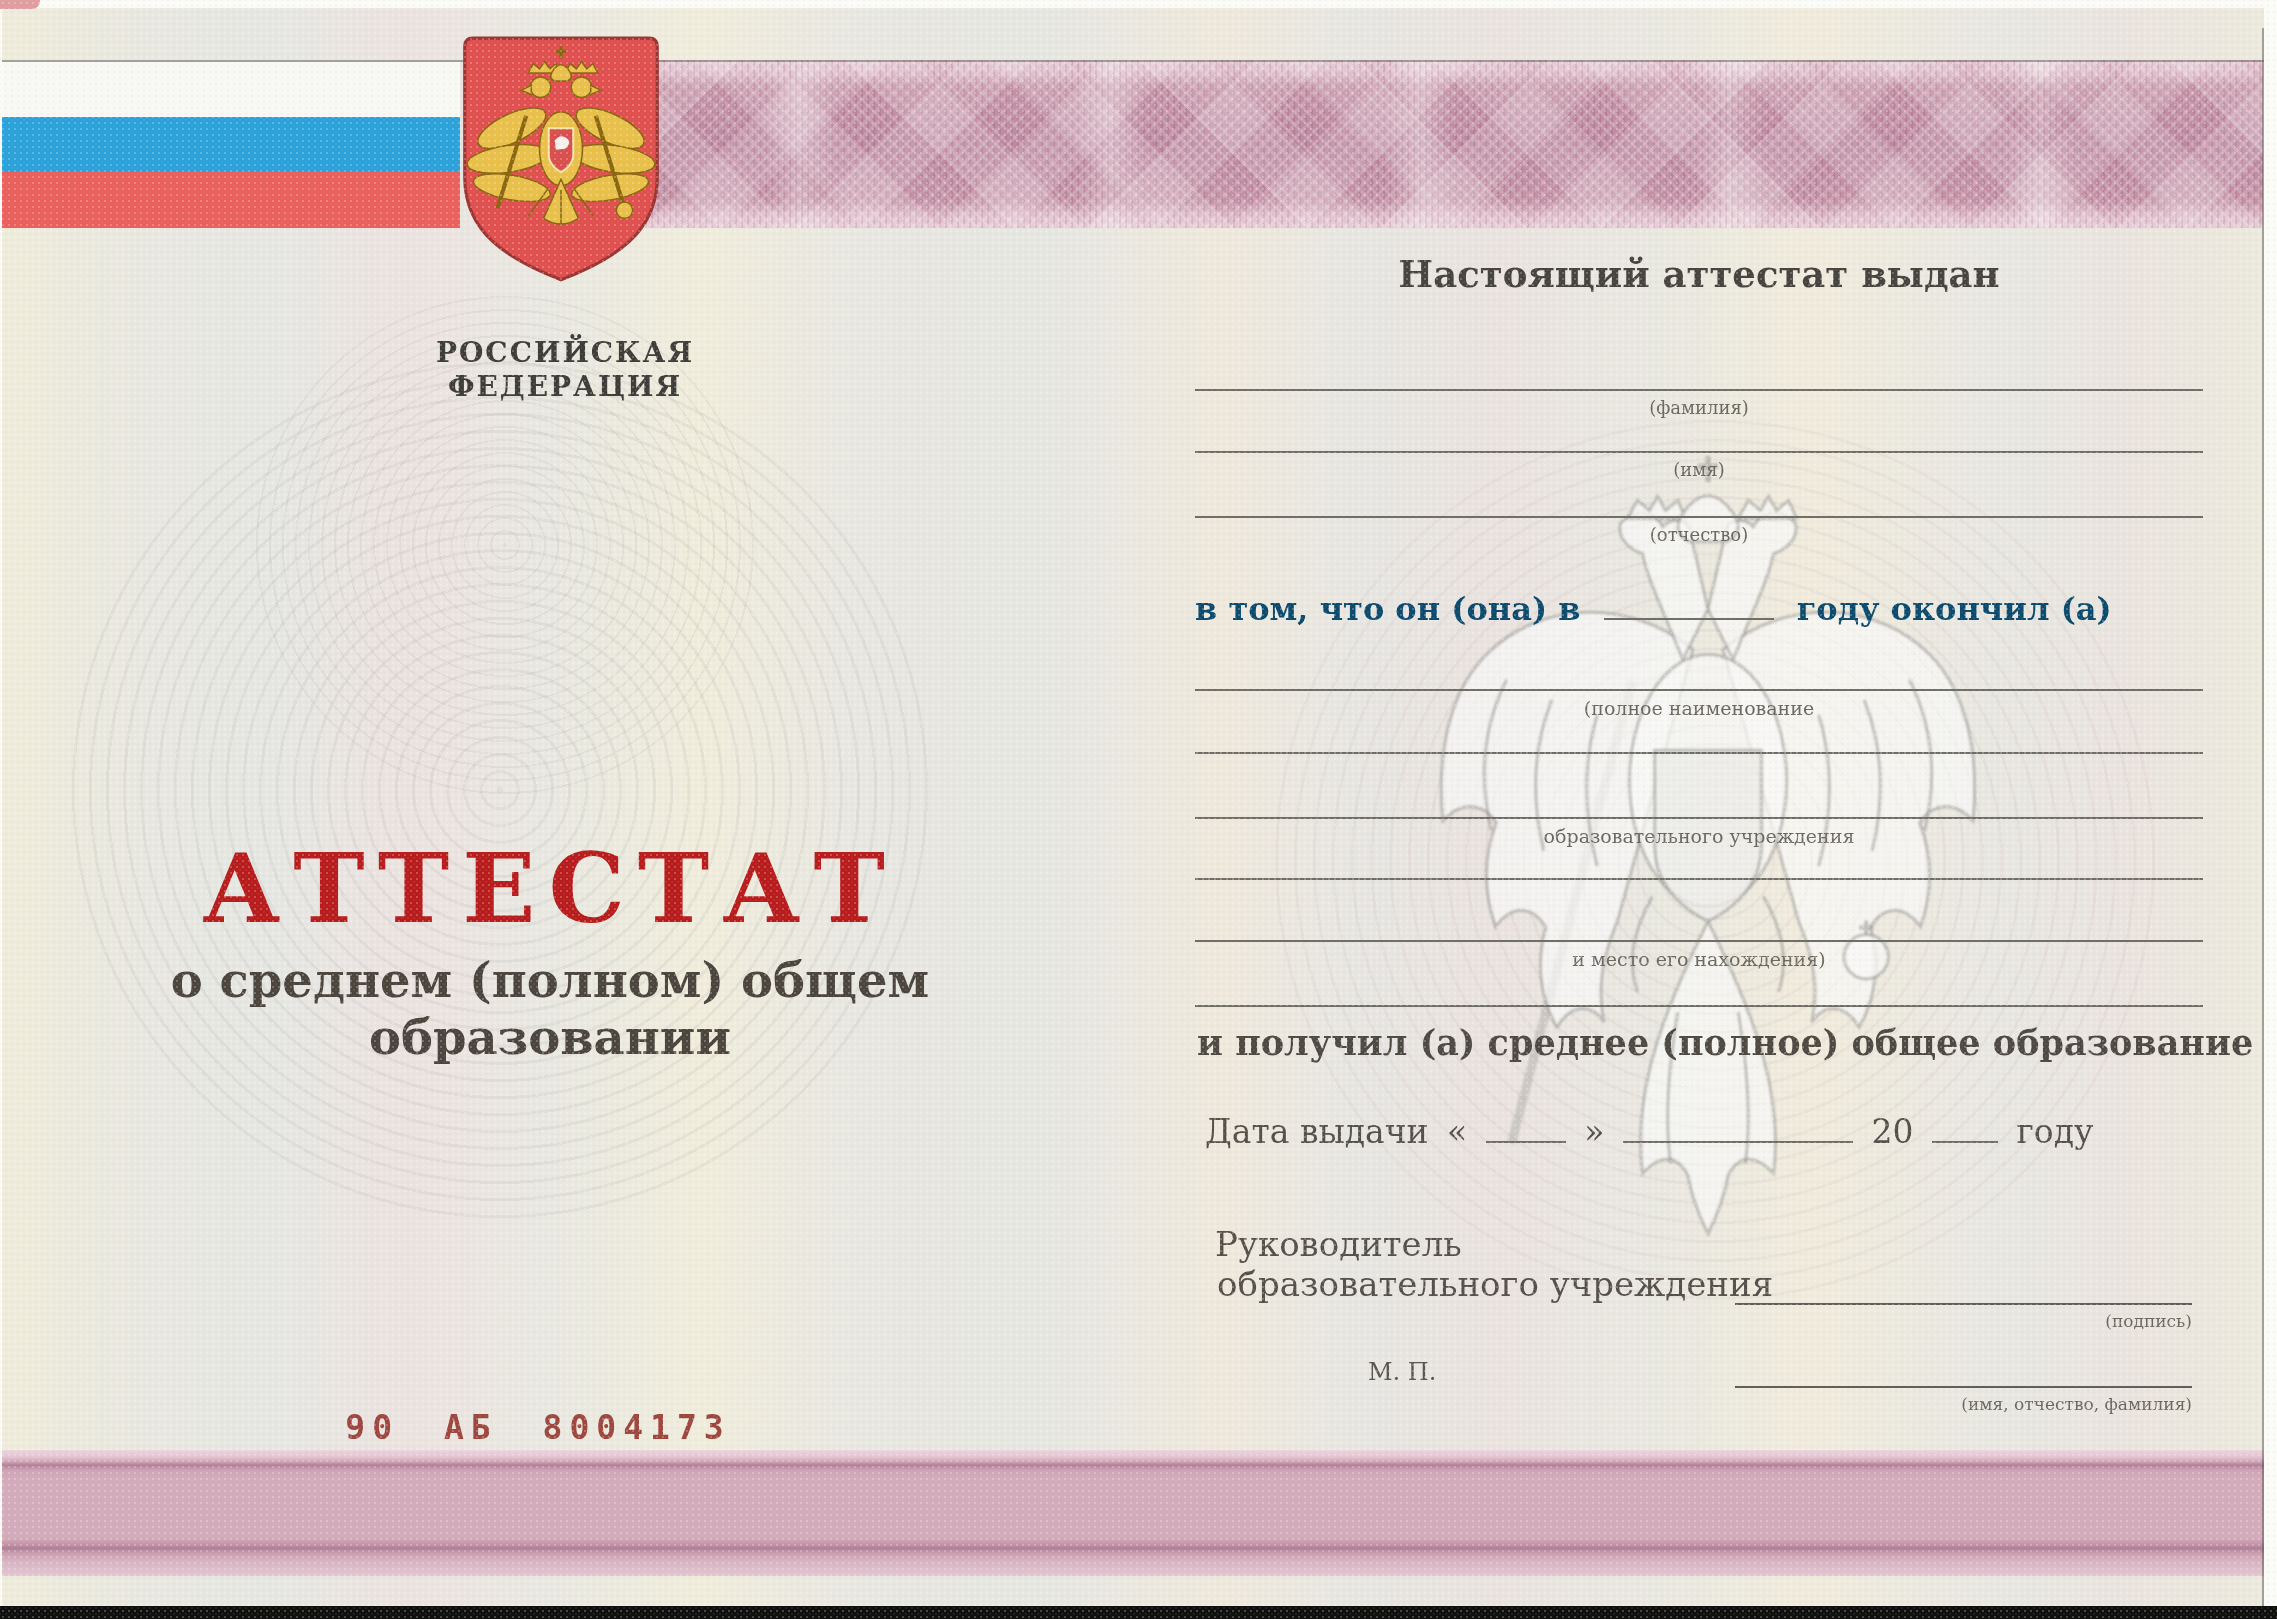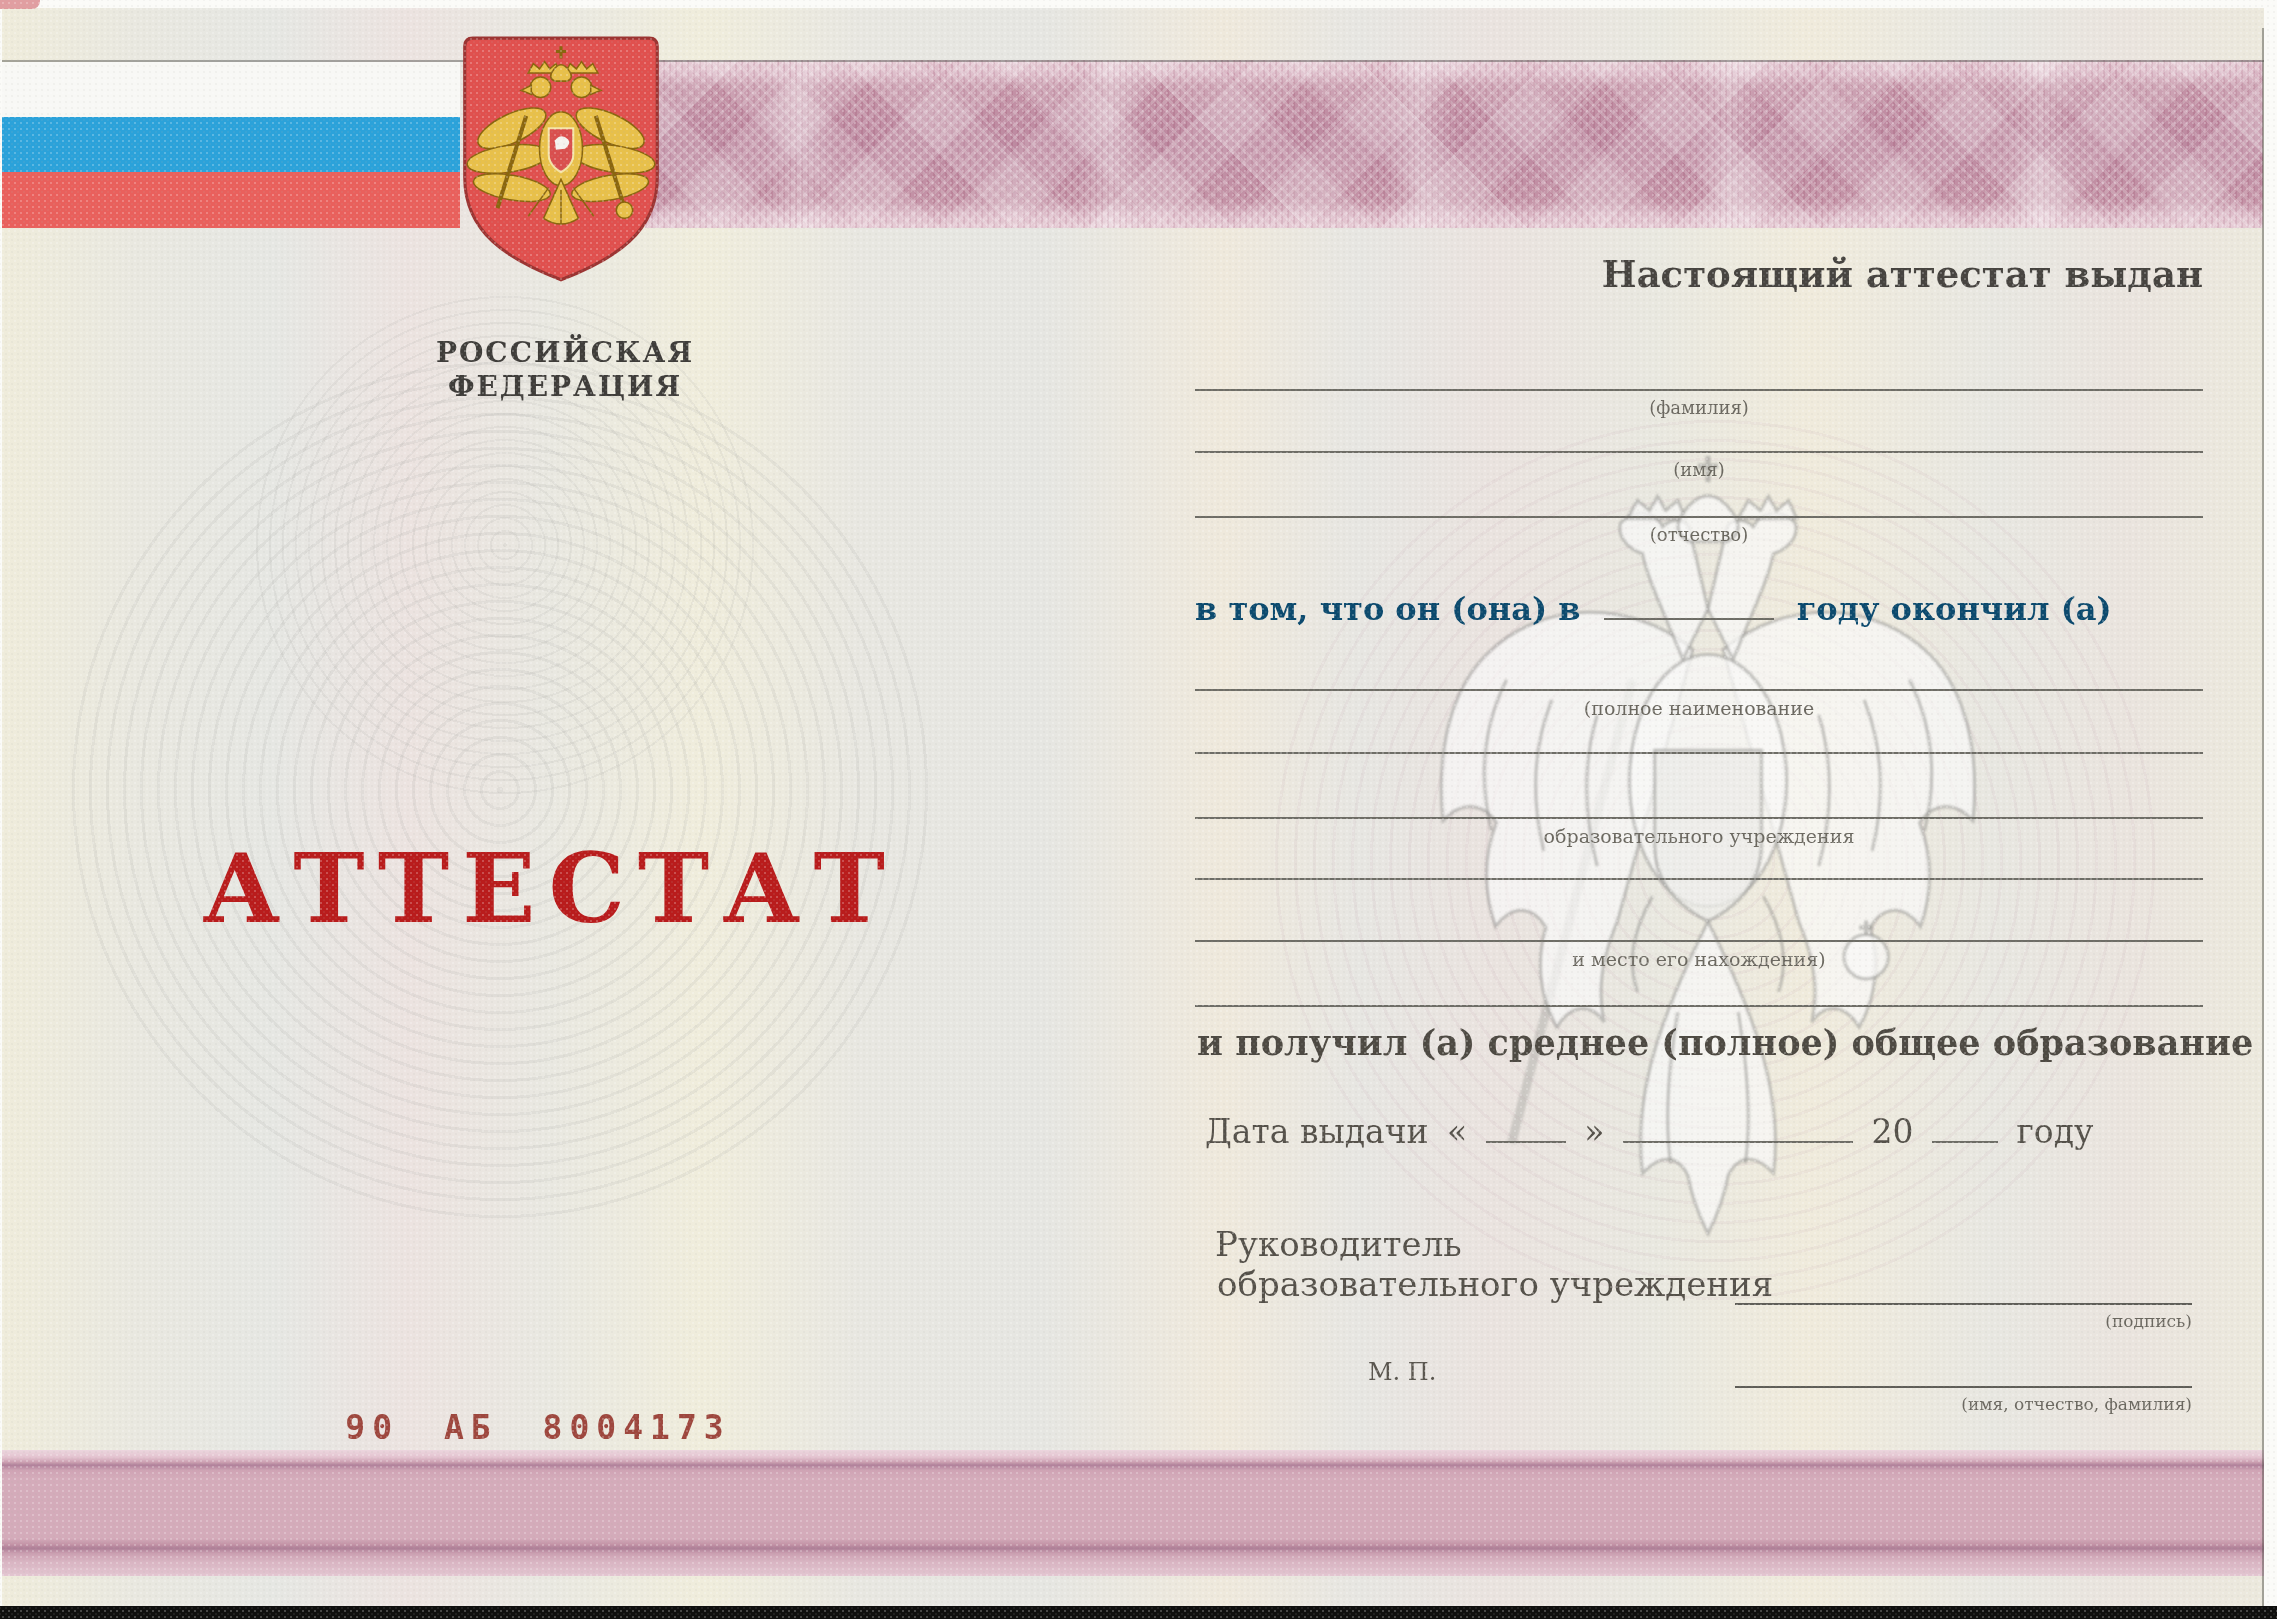--- a/index.html
+++ b/index.html
@@ -60,7 +60,7 @@
   .serial{left:238px;top:1408px;width:600px;text-align:center;
     font-family:"DejaVu Sans Mono","Liberation Mono",monospace;font-weight:bold;
     font-size:33px;letter-spacing:7px;word-spacing:18px;color:#9e473e;z-index:3;}
-  .r-header{left:1195px;top:252px;width:1008px;text-align:right;
+  .r-header{left:1195px;top:252px;width:1008px;text-align:center;
     font-weight:bold;font-size:37px;color:#474440;z-index:4;}
   .rule{left:1195px;width:1008px;height:0;border-bottom:2px solid #6e6d66;z-index:4;}
   .rlabel{left:1195px;width:1008px;text-align:center;font-size:18px;color:#6b6860;z-index:4;}

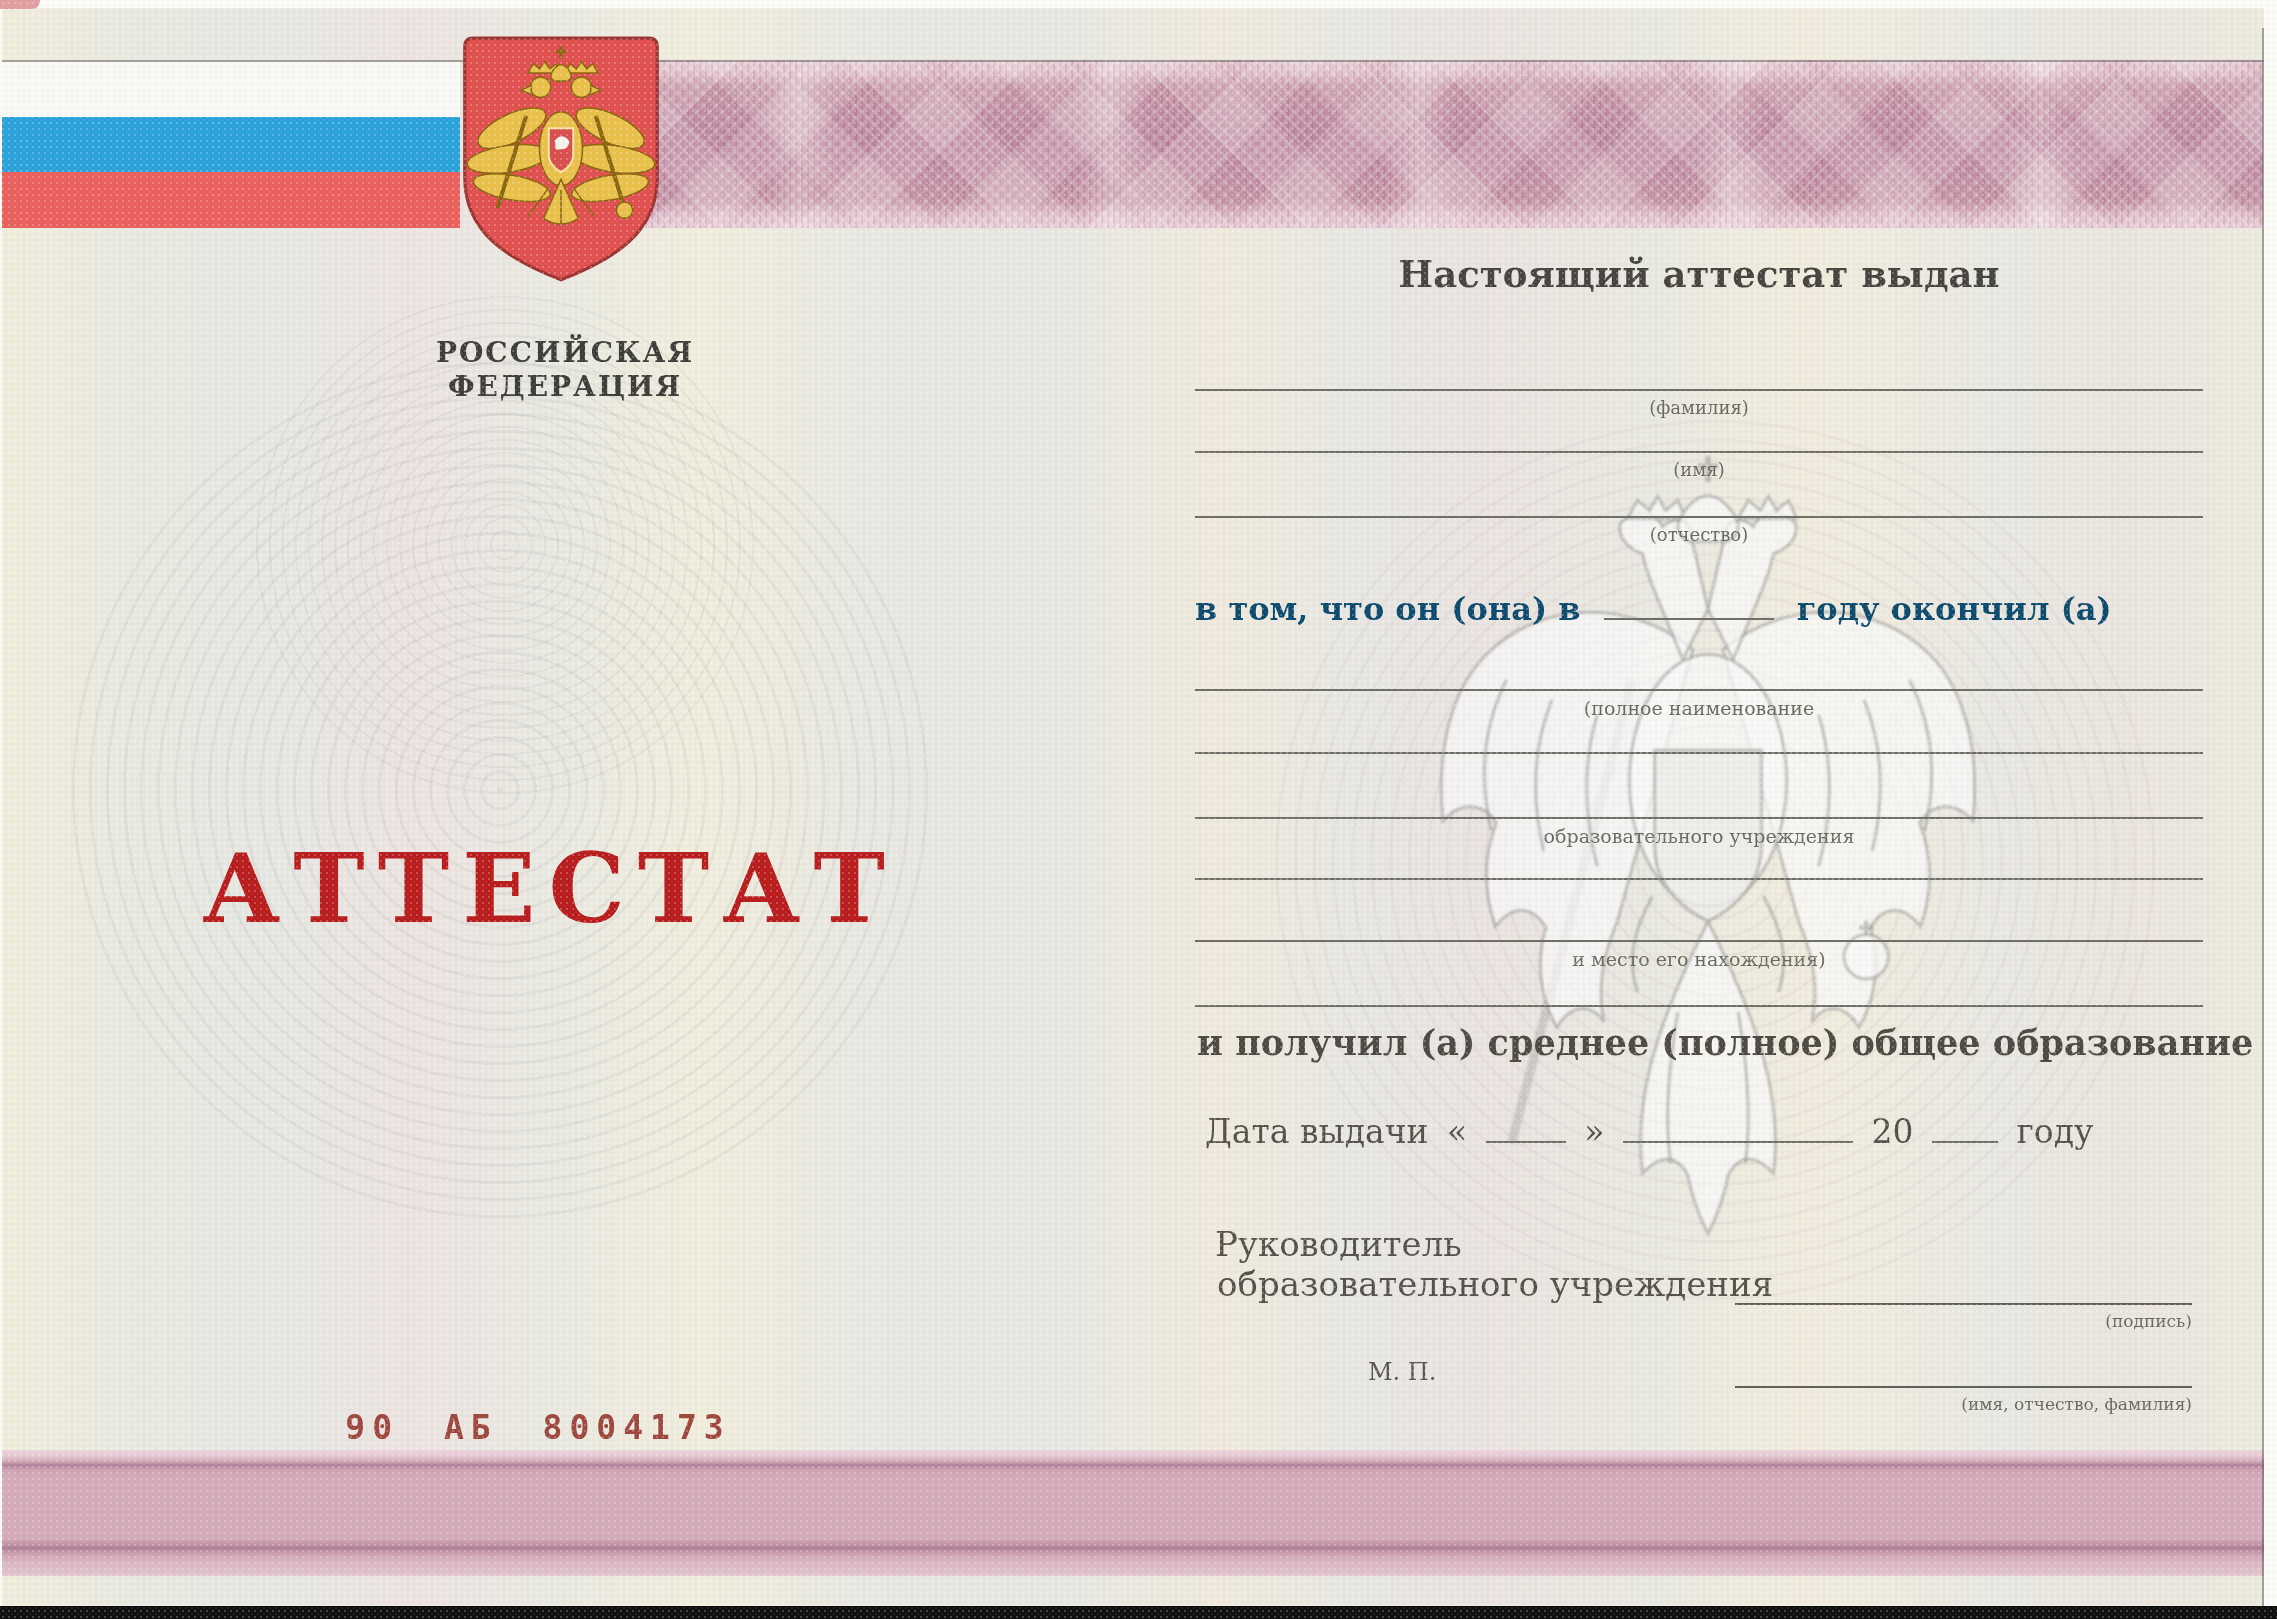--- a/index.html
+++ b/index.html
@@ -176,6 +176,10 @@
     <div>ФЕДЕРАЦИЯ</div>
   </div>
   <div class="abs big-title">АТТЕСТАТ</div>
+  <div class="abs subtitle">
+    <div>о среднем (полном) общем</div>
+    <div>образовании</div>
+  </div>
   <div class="abs serial">90 АБ 8004173</div>
 
   <div class="abs r-header">Настоящий аттестат выдан</div>

